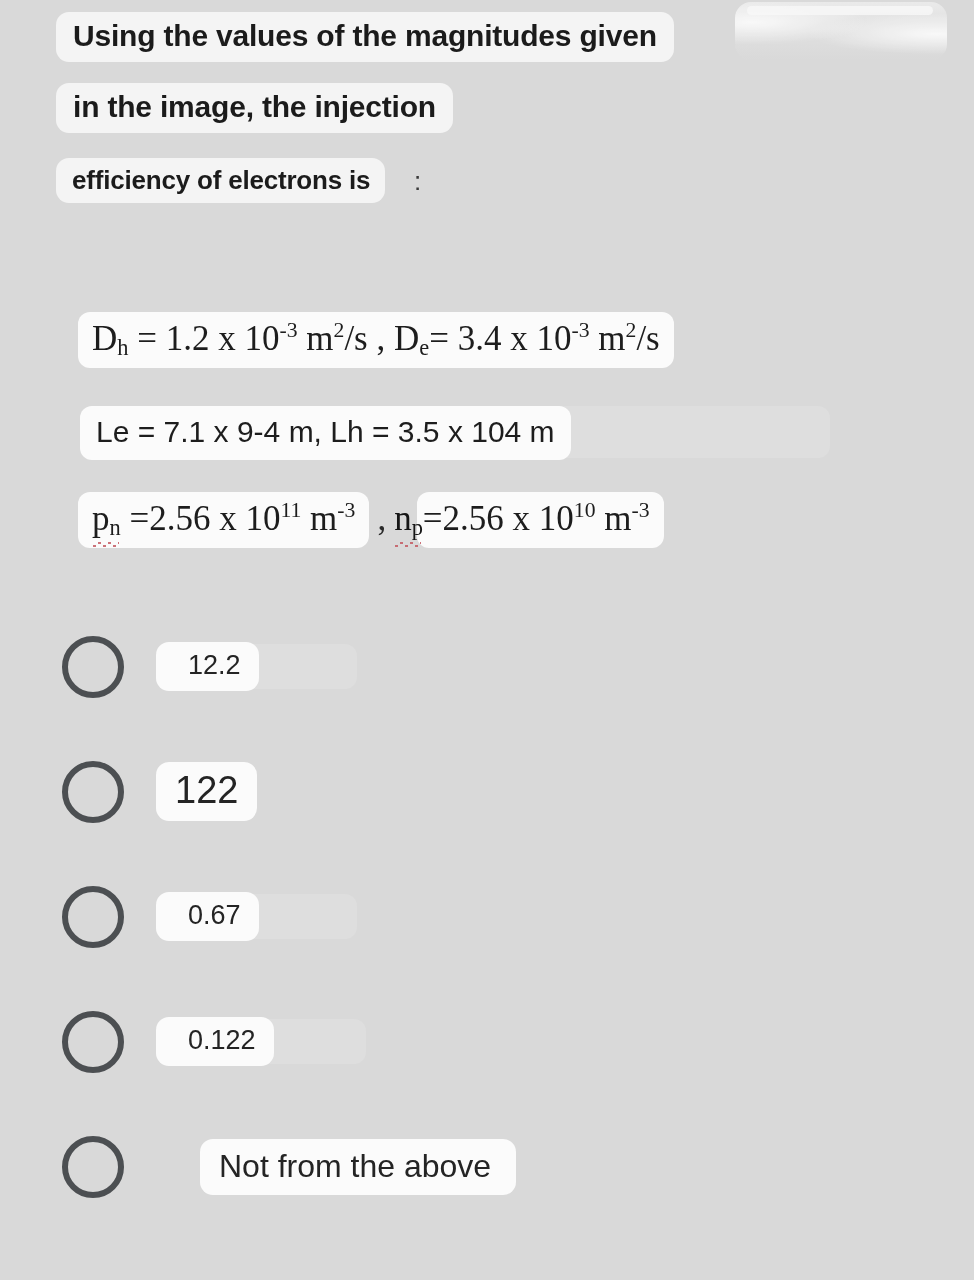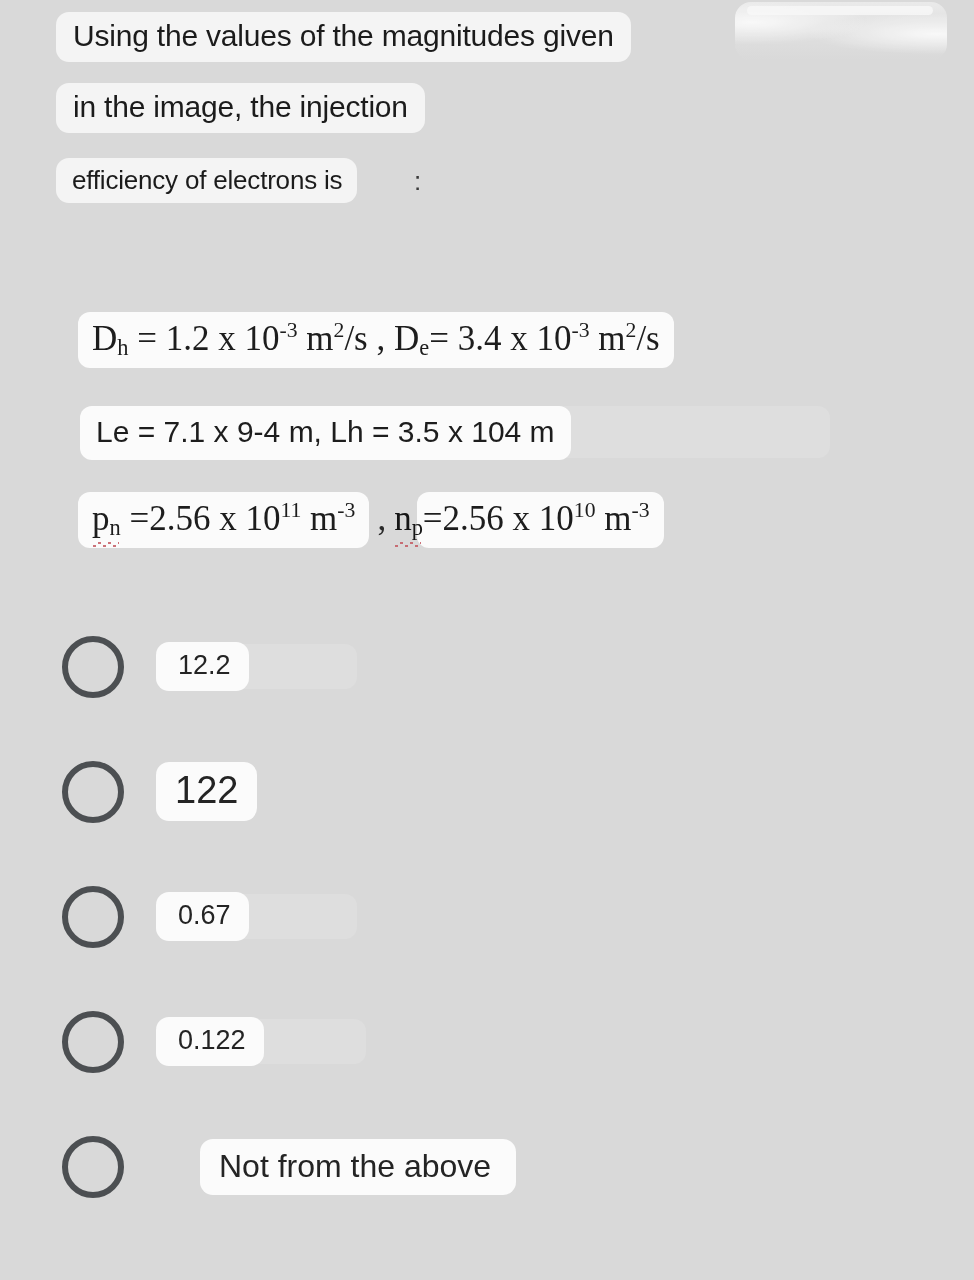--- a/index.html
+++ b/index.html
@@ -47,7 +47,7 @@
     background: #f4f4f4;
     border-radius: 13px;
     font-size: 30px;
-    font-weight: 400;
+    font-weight: 700;
     letter-spacing: -0.2px;
     color: #1b1b1b;
     padding: 9px 17px 11px 17px;

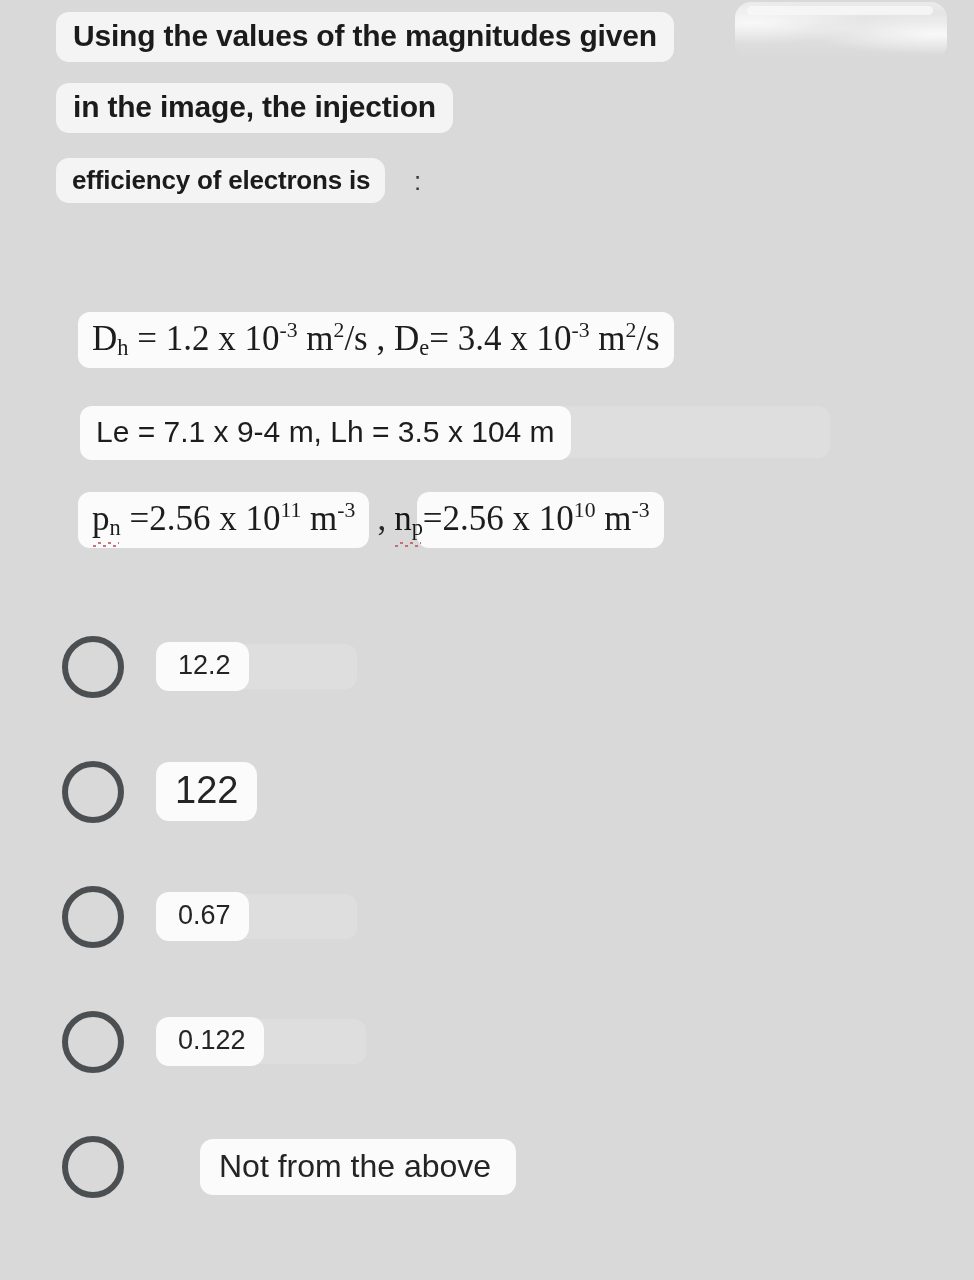--- a/index.html
+++ b/index.html
@@ -181,7 +181,7 @@
     border-radius: 13px;
     color: #242424;
     font-weight: 500;
-    padding: 10px 18px 12px 22px;
+    padding: 10px 18px 12px 32px;
     line-height: 1;
     white-space: nowrap;
   }

